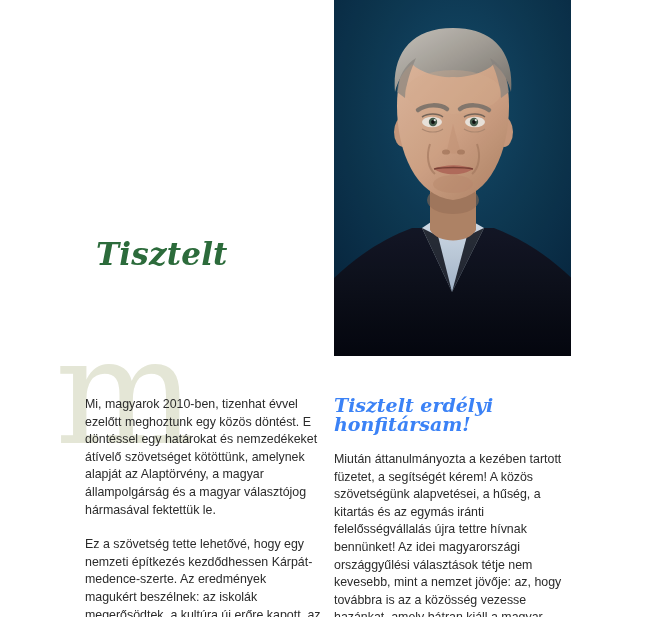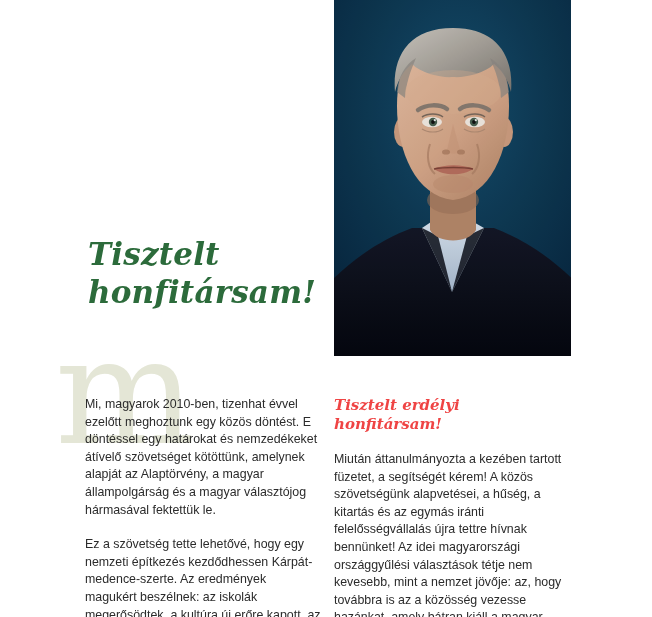--- a/index.html
+++ b/index.html
@@ -30,7 +30,7 @@
   
   .headline {
     position: absolute;
-    left: 88px;
+    left: 96px;
     top: 214px;
     width: 250px;
     font-family: "DejaVu Serif", "Liberation Serif", serif;

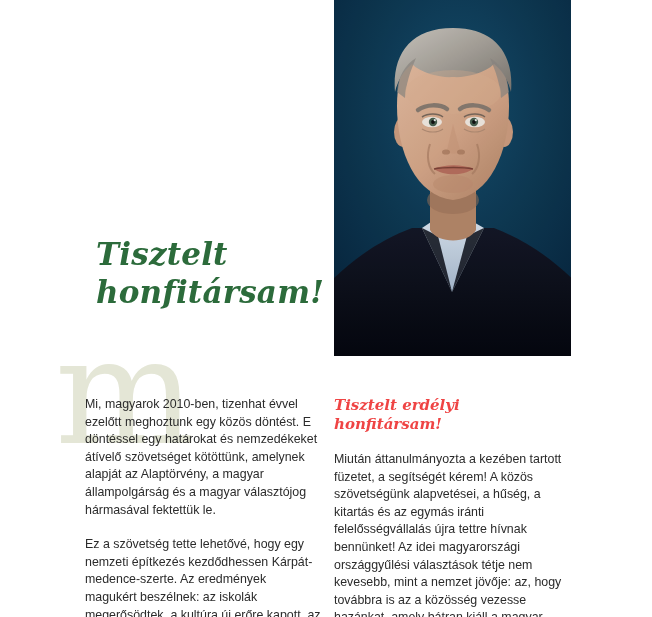--- a/index.html
+++ b/index.html
@@ -168,7 +168,6 @@
 
 <h1 class="headline">
   <span class="hl-line">Tisztelt</span>
-  <span class="hl-line">honfitársam!</span>
 </h1>
 
 <div class="dropcap">m</div>

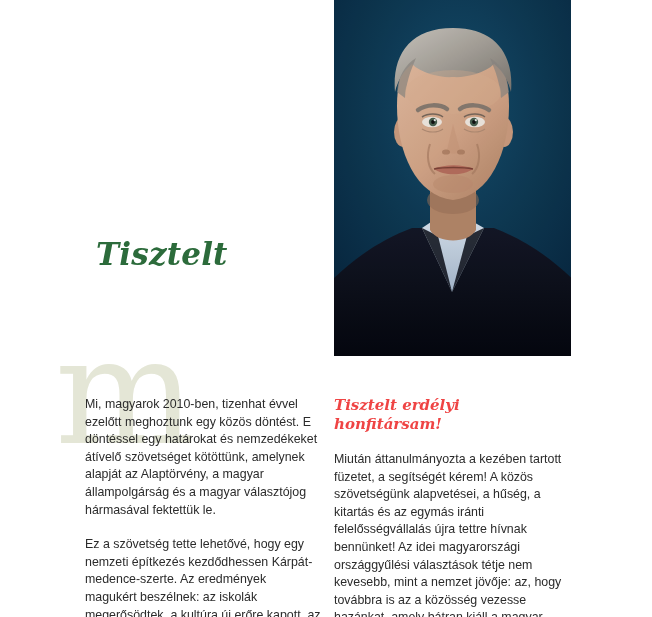--- a/index.html
+++ b/index.html
@@ -74,9 +74,9 @@
     font-family: "DejaVu Serif", "Liberation Serif", serif;
     font-style: italic;
     font-weight: 700;
-    font-size: 15px;
+    font-size: 19px;
     line-height: 19px;
-    color: #ef4444;
+    color: #3b82f6;
     margin: 0 0 15px 0;
   }
 </style>

